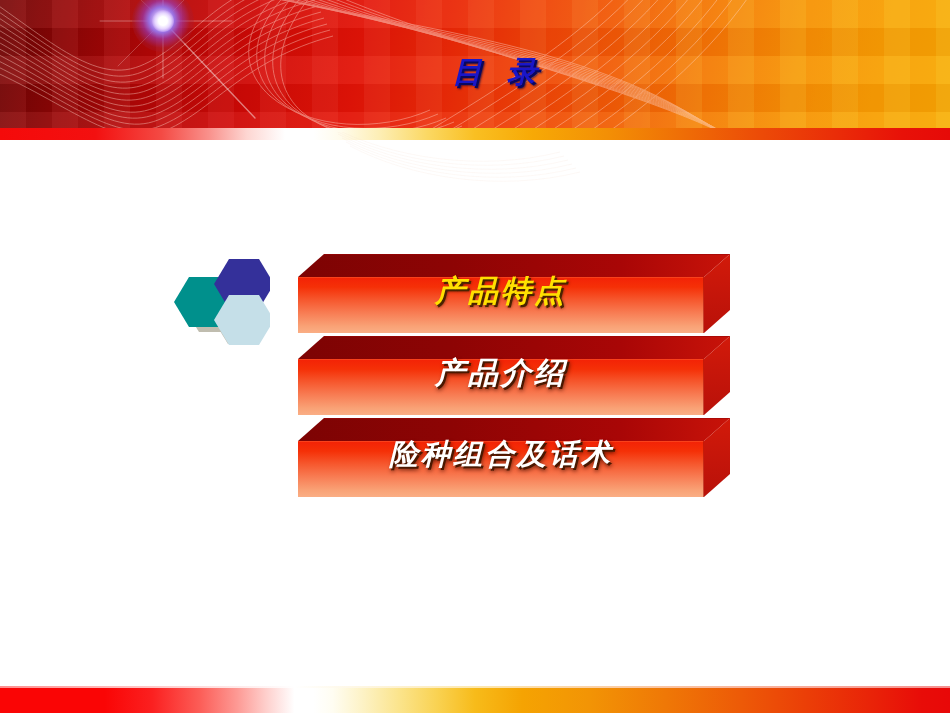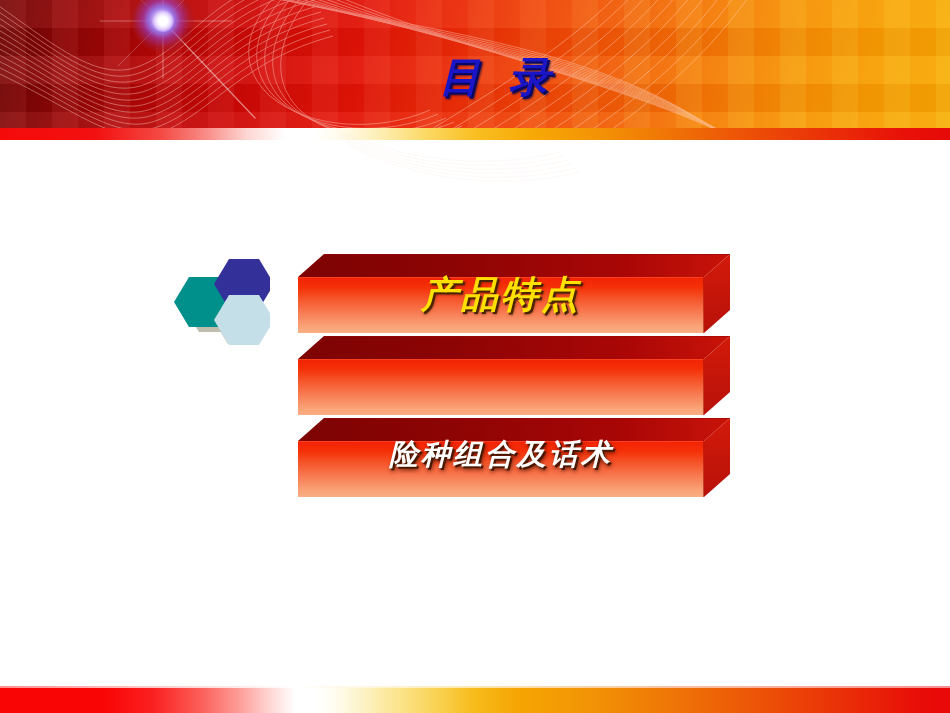--- a/index.html
+++ b/index.html
@@ -124,7 +124,7 @@
     width: 200px;
     text-align: center;
     font-family: "DejaVu Serif", "Liberation Serif", serif;
-    font-size: 41px;
+    font-size: 30px;
     font-weight: bold;
     font-style: italic;
     letter-spacing: 7px;

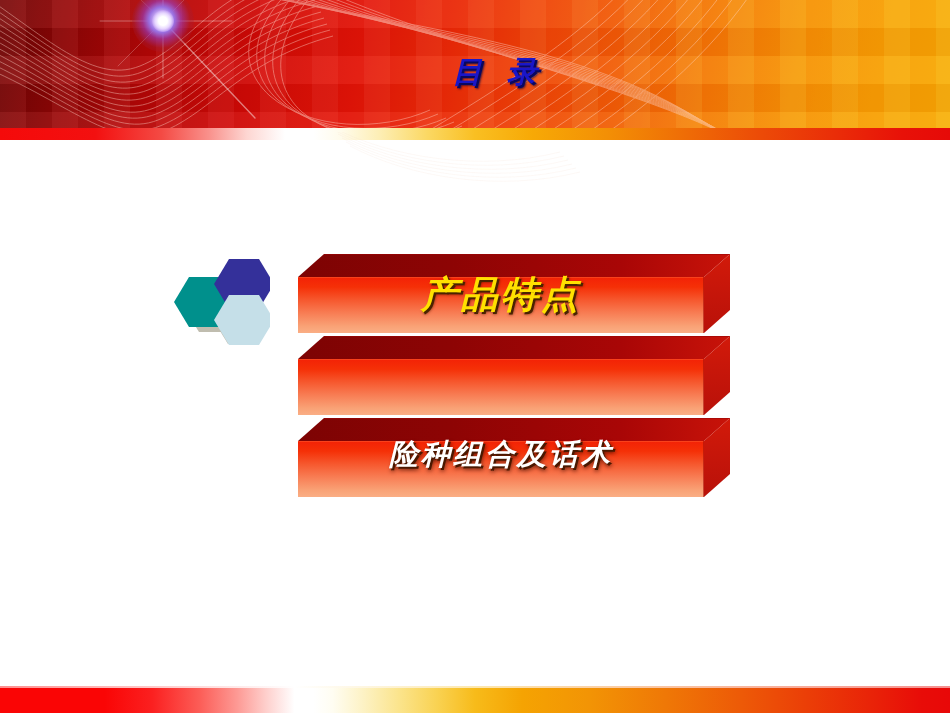--- a/index.html
+++ b/index.html
@@ -160,7 +160,7 @@
     width: 406px;
     text-align: center;
     font-family: "DejaVu Serif", "Liberation Serif", serif;
-    font-size: 37px;
+    font-size: 30px;
     font-weight: bold;
     font-style: italic;
     letter-spacing: 3px;

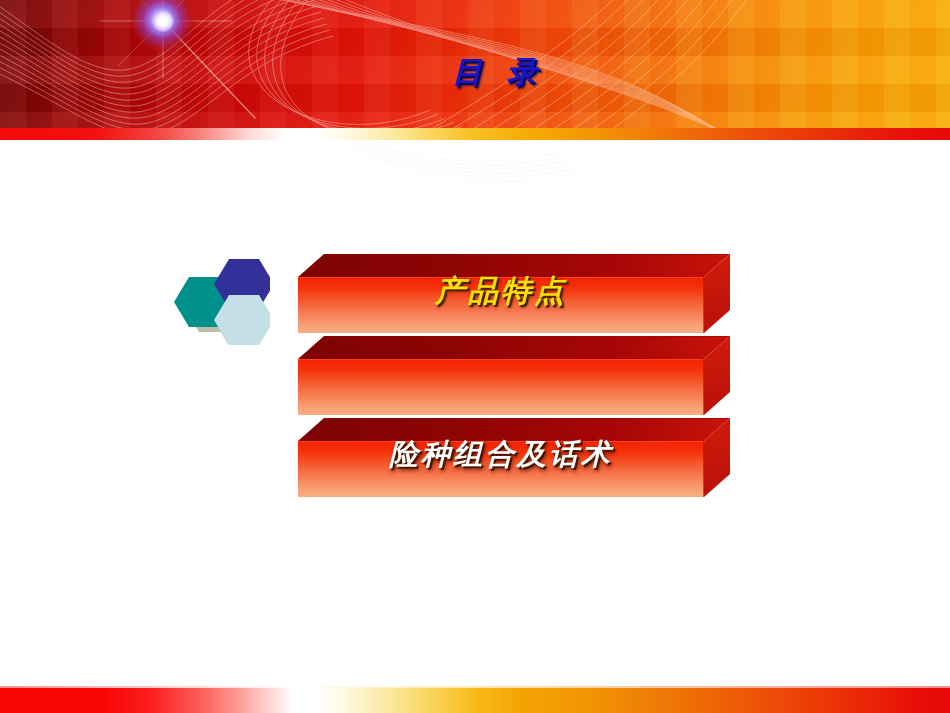--- a/index.html
+++ b/index.html
@@ -383,6 +383,7 @@
       <line x1="26" y1="1.5" x2="432" y2="1.5" stroke="#9c0606" stroke-width="1" opacity=".6"></line>
       <line x1="405.5" y1="24" x2="405.5" y2="80" stroke="#a81008" stroke-width="1" opacity=".6"></line>
     </svg>
+    <div class="box-label label-white">产品介绍</div>
   </div>
 
   <div class="menu-box" id="menu-box-2">

